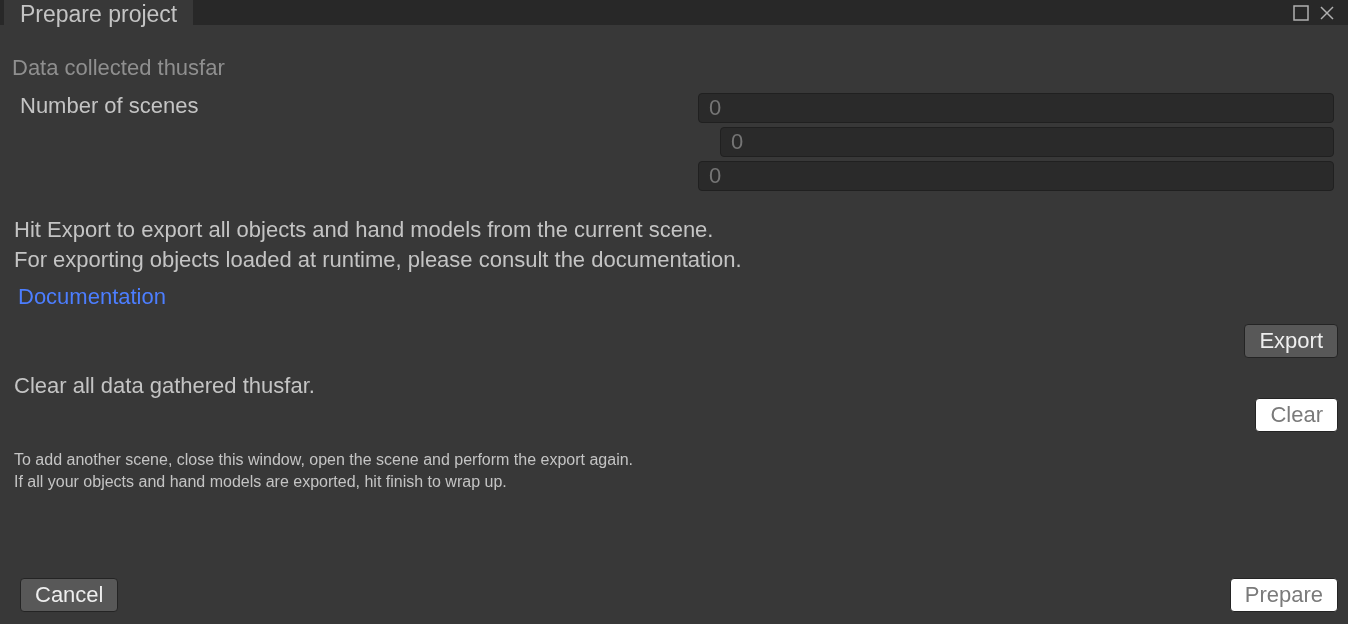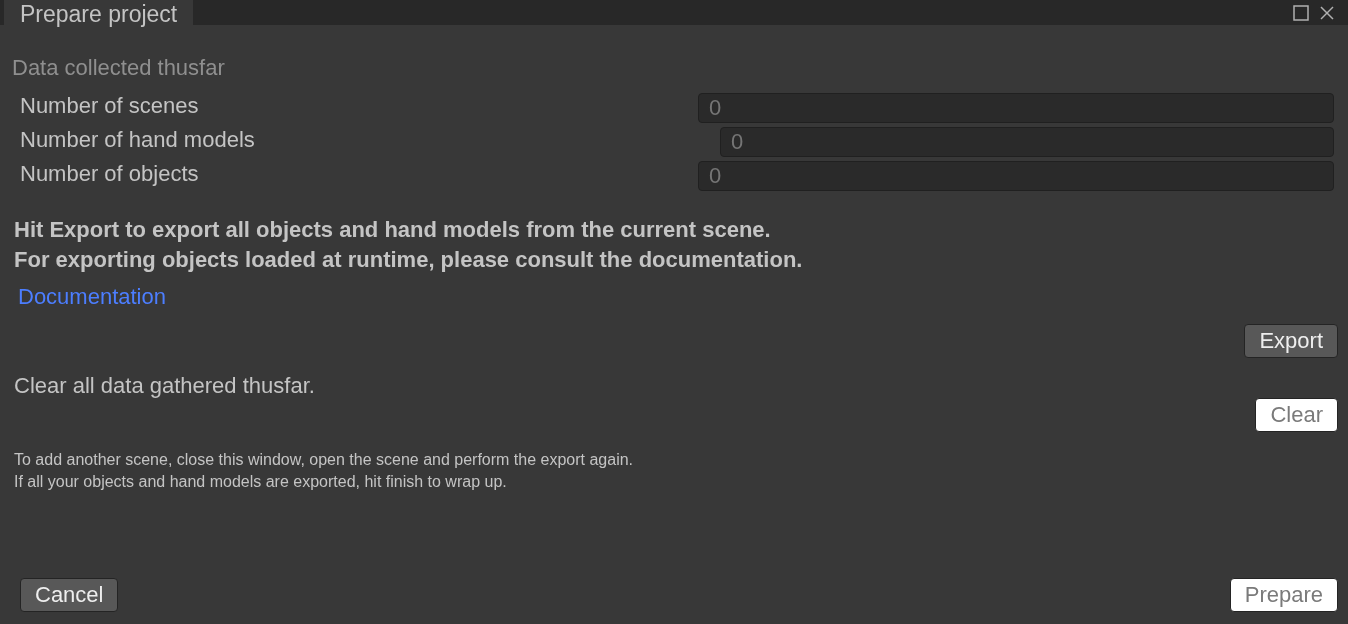--- a/index.html
+++ b/index.html
@@ -146,7 +146,6 @@
   </div>
 
   <div class="field-row row-handmodels">
-    <div class="field-label">Number of hand models</div>
     <input class="field-input" type="text" readonly="" value="0" style="">
   </div>
 

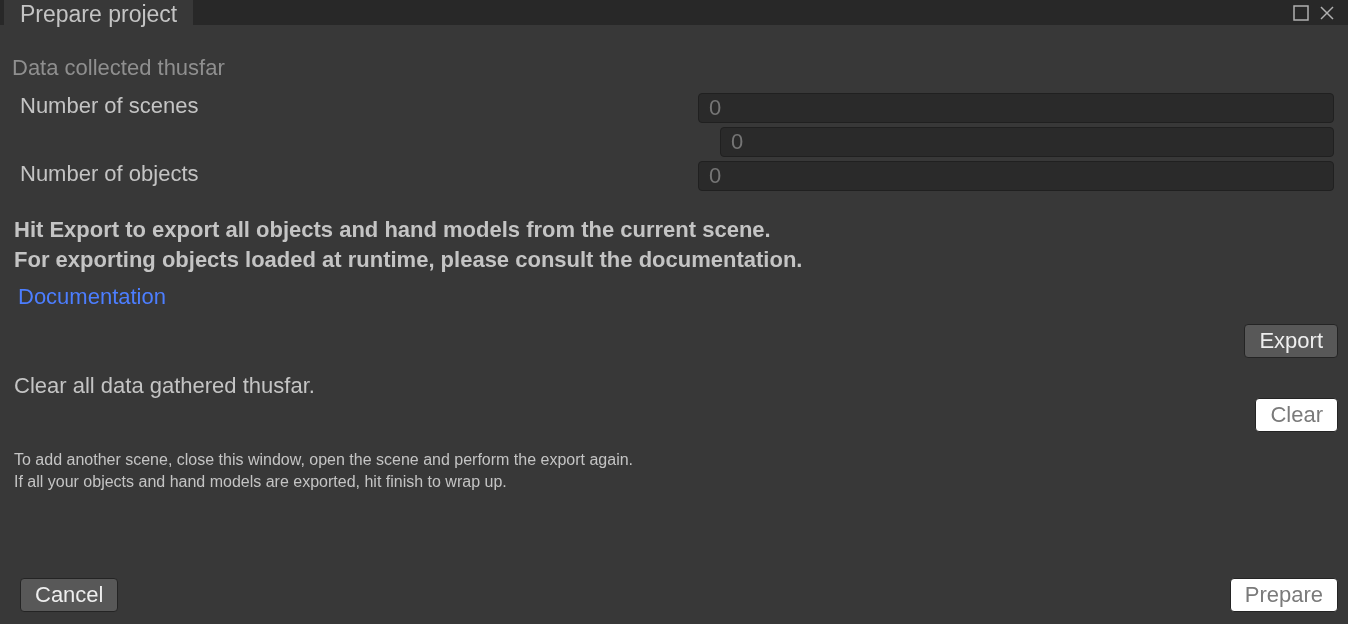--- a/index.html
+++ b/index.html
@@ -150,7 +150,6 @@
   </div>
 
   <div class="field-row row-objects">
-    <div class="field-label">Number of objects</div>
     <input class="field-input" type="text" readonly="" value="0" style="">
   </div>
 

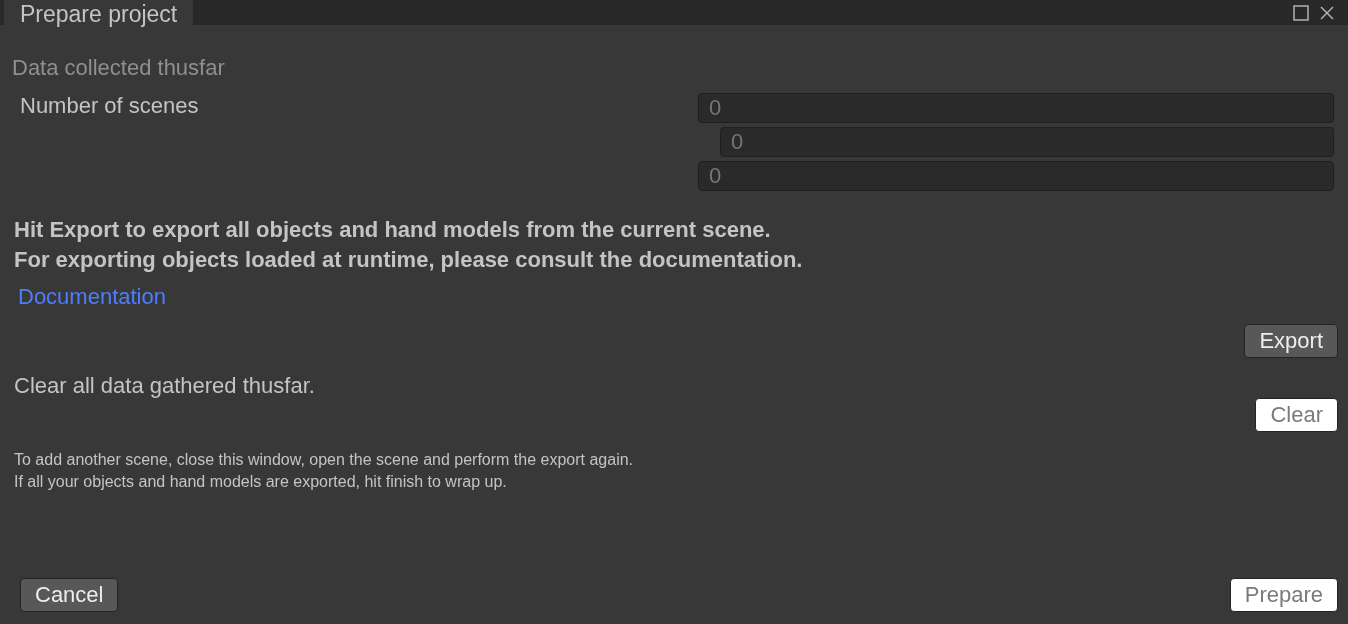--- a/index.html
+++ b/index.html
@@ -82,7 +82,6 @@
     font-size: 22px;
     line-height: 1.35;
     margin-top: 24px;
-    font-weight: bold;
   }
   .doc-link {
     color: #4c7eff;

